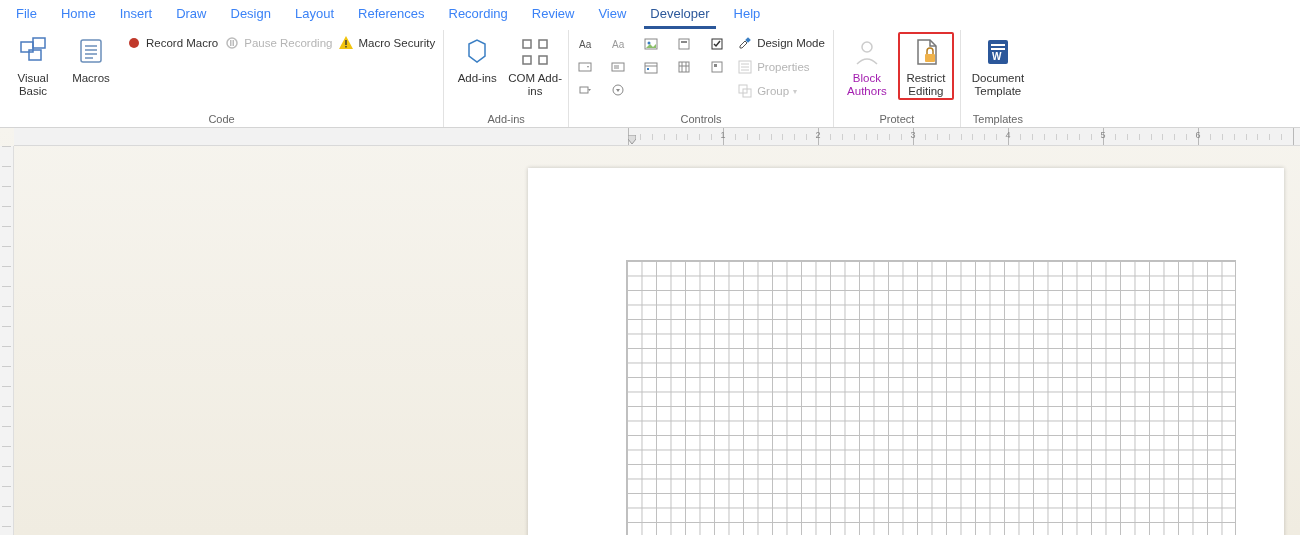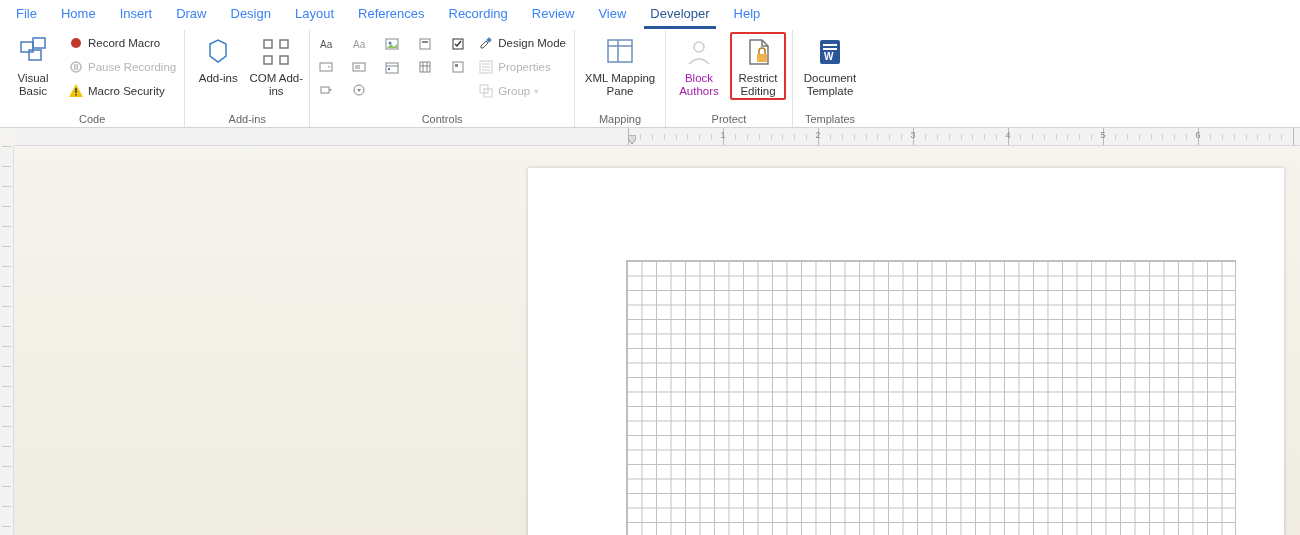--- a/index.html
+++ b/index.html
@@ -249,7 +249,7 @@
         </span>
         <span class="lbl">Visual Basic</span>
       </div>
-      <div style="display:flex;flex-direction:column;justify-content:center;gap:2px;padding-left:2px;">
+      <div style="display:flex;flex-direction:row;justify-content:center;gap:2px;padding-left:2px;">
         <div class="hrow">
           <span class="ico sm">
             <svg viewBox="0 0 16 16">

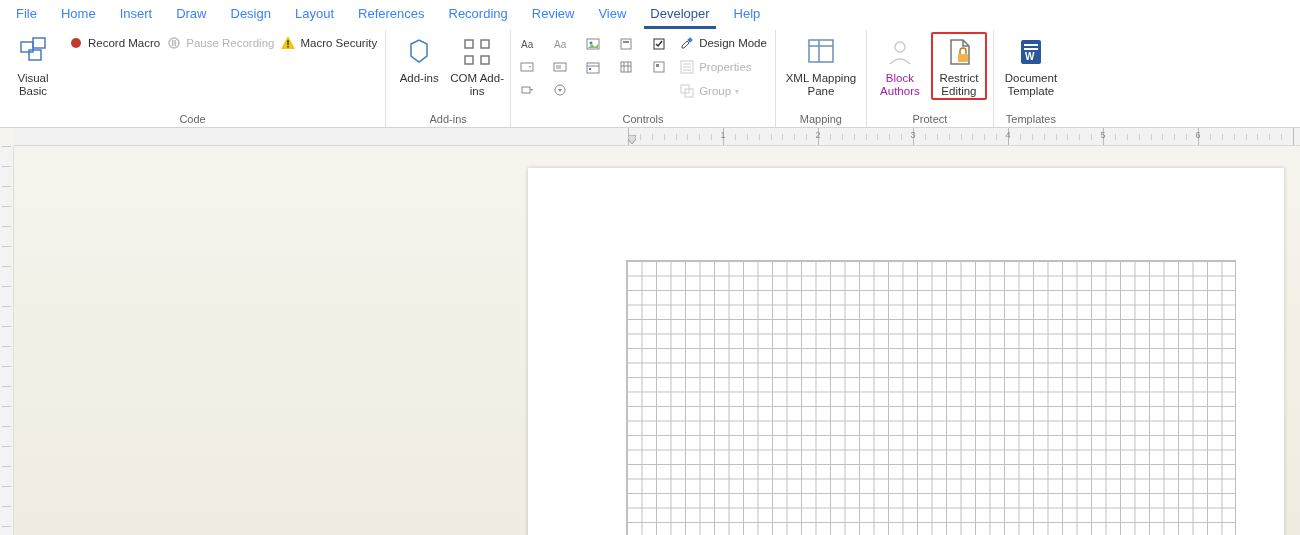--- a/index.html
+++ b/index.html
@@ -248,6 +248,17 @@
             </svg>
         </span>
         <span class="lbl">Visual Basic</span>
+      </div>
+      <div class="vbtn">
+        <span class="ico">
+          <svg viewBox="0 0 32 32">
+              <g fill="none" stroke="#6b8fbb" stroke-width="1.5">
+                <rect x="6" y="4" width="20" height="22" rx="2"></rect>
+                <path d="M10 10h12M10 14h12M10 18h12M10 22h8"></path>
+              </g>
+            </svg>
+        </span>
+        <span class="lbl">Macros</span>
       </div>
       <div style="display:flex;flex-direction:row;justify-content:center;gap:2px;padding-left:2px;">
         <div class="hrow">

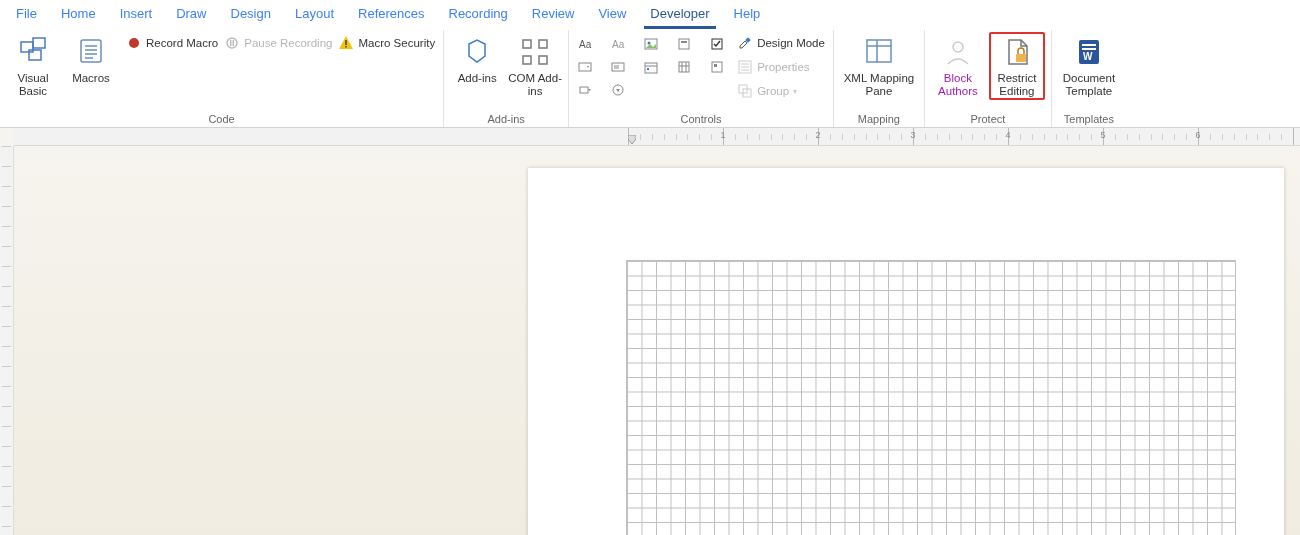--- a/index.html
+++ b/index.html
@@ -436,21 +436,6 @@
     <div class="group-label">Controls</div>
   </div>
 
-  <div class="group">
-    <div class="group-body">
-      <div class="vbtn" style="width:78px">
-        <span class="ico">
-          <svg viewBox="0 0 32 32">
-              <rect x="4" y="4" width="24" height="22" fill="none" stroke="#6b8fbb" stroke-width="1.5"></rect>
-              <line x1="14" y1="4" x2="14" y2="26" stroke="#6b8fbb" stroke-width="1.5"></line>
-              <line x1="4" y1="10" x2="28" y2="10" stroke="#6b8fbb" stroke-width="1.5"></line>
-            </svg>
-        </span>
-        <span class="lbl">XML Mapping Pane</span>
-      </div>
-    </div>
-    <div class="group-label">Mapping</div>
-  </div>
 
   <div class="group">
     <div class="group-body">

